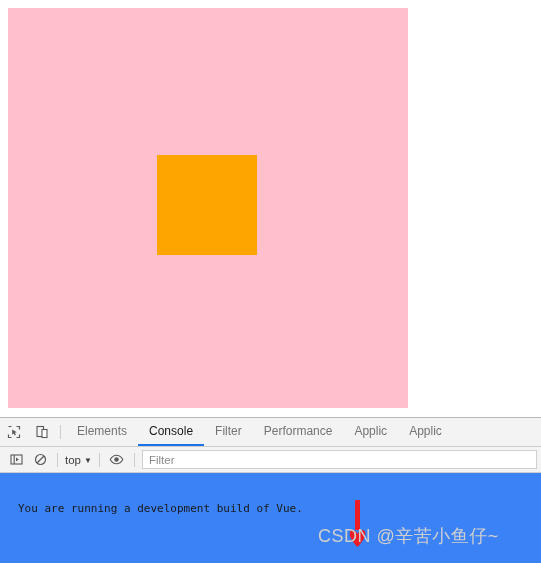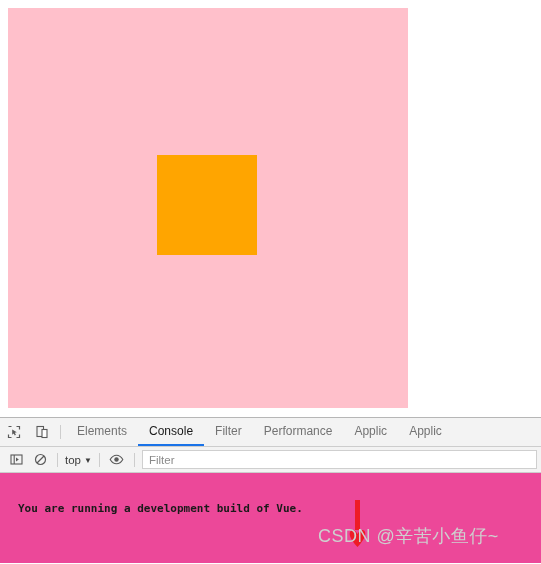--- a/index.html
+++ b/index.html
@@ -151,11 +151,10 @@
   .dt-console {
     position: relative;
     height: 90px;
-    background: #ec4899;
+    background: #3b82f6;
     font-family: "DejaVu Sans Mono", "Liberation Mono", monospace;
     font-size: 11px;
     overflow: hidden;
-    font-weight: bold;
   }
   .warn-block {
     padding: 3px 0 2px 18px;

